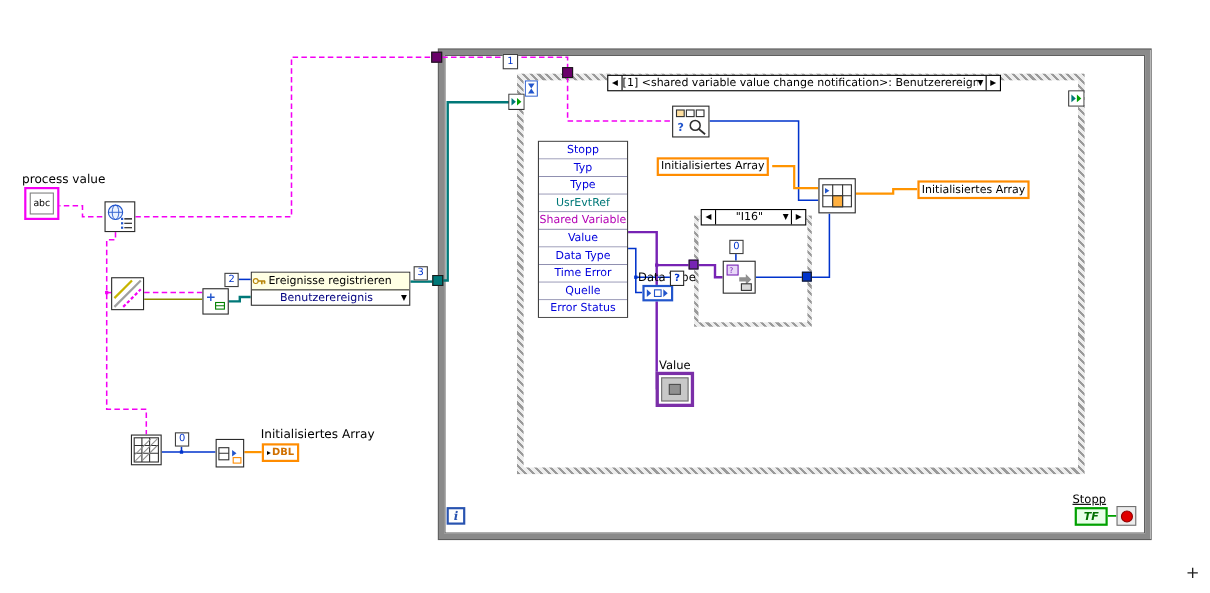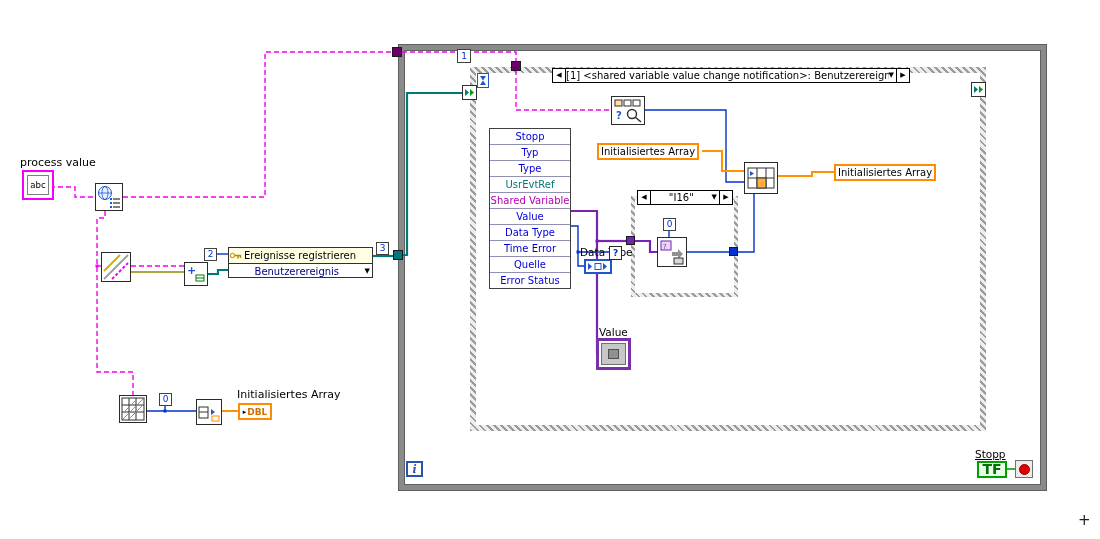--- a/index.html
+++ b/index.html
@@ -281,7 +281,7 @@
 
   <div class="lbl" style="left:975px;top:448px;font-size:10.5px;text-decoration:underline;">Stopp</div>
   <div class="node" style="left:977px;top:461px;width:30px;height:17px;border:2px solid #00A000;background:#E8FFE8;text-align:center;">
-    <span style="font-size:14px;font-weight:bold;color:#007000;line-height:13px;">TF</span>
+    <span style="font-size:10px;font-weight:bold;color:#007000;line-height:13px;font-style:italic;">TF</span>
   </div>
   <div style="position:absolute;left:1015px;top:460px;width:18px;height:18px;border:1px solid #707070;background:#ECECEC;box-sizing:border-box;z-index:3;display:flex;align-items:center;justify-content:center;">
     <div style="width:11px;height:11px;border-radius:50%;background:#E00000;border:1px solid #900000;box-sizing:border-box;"></div>

